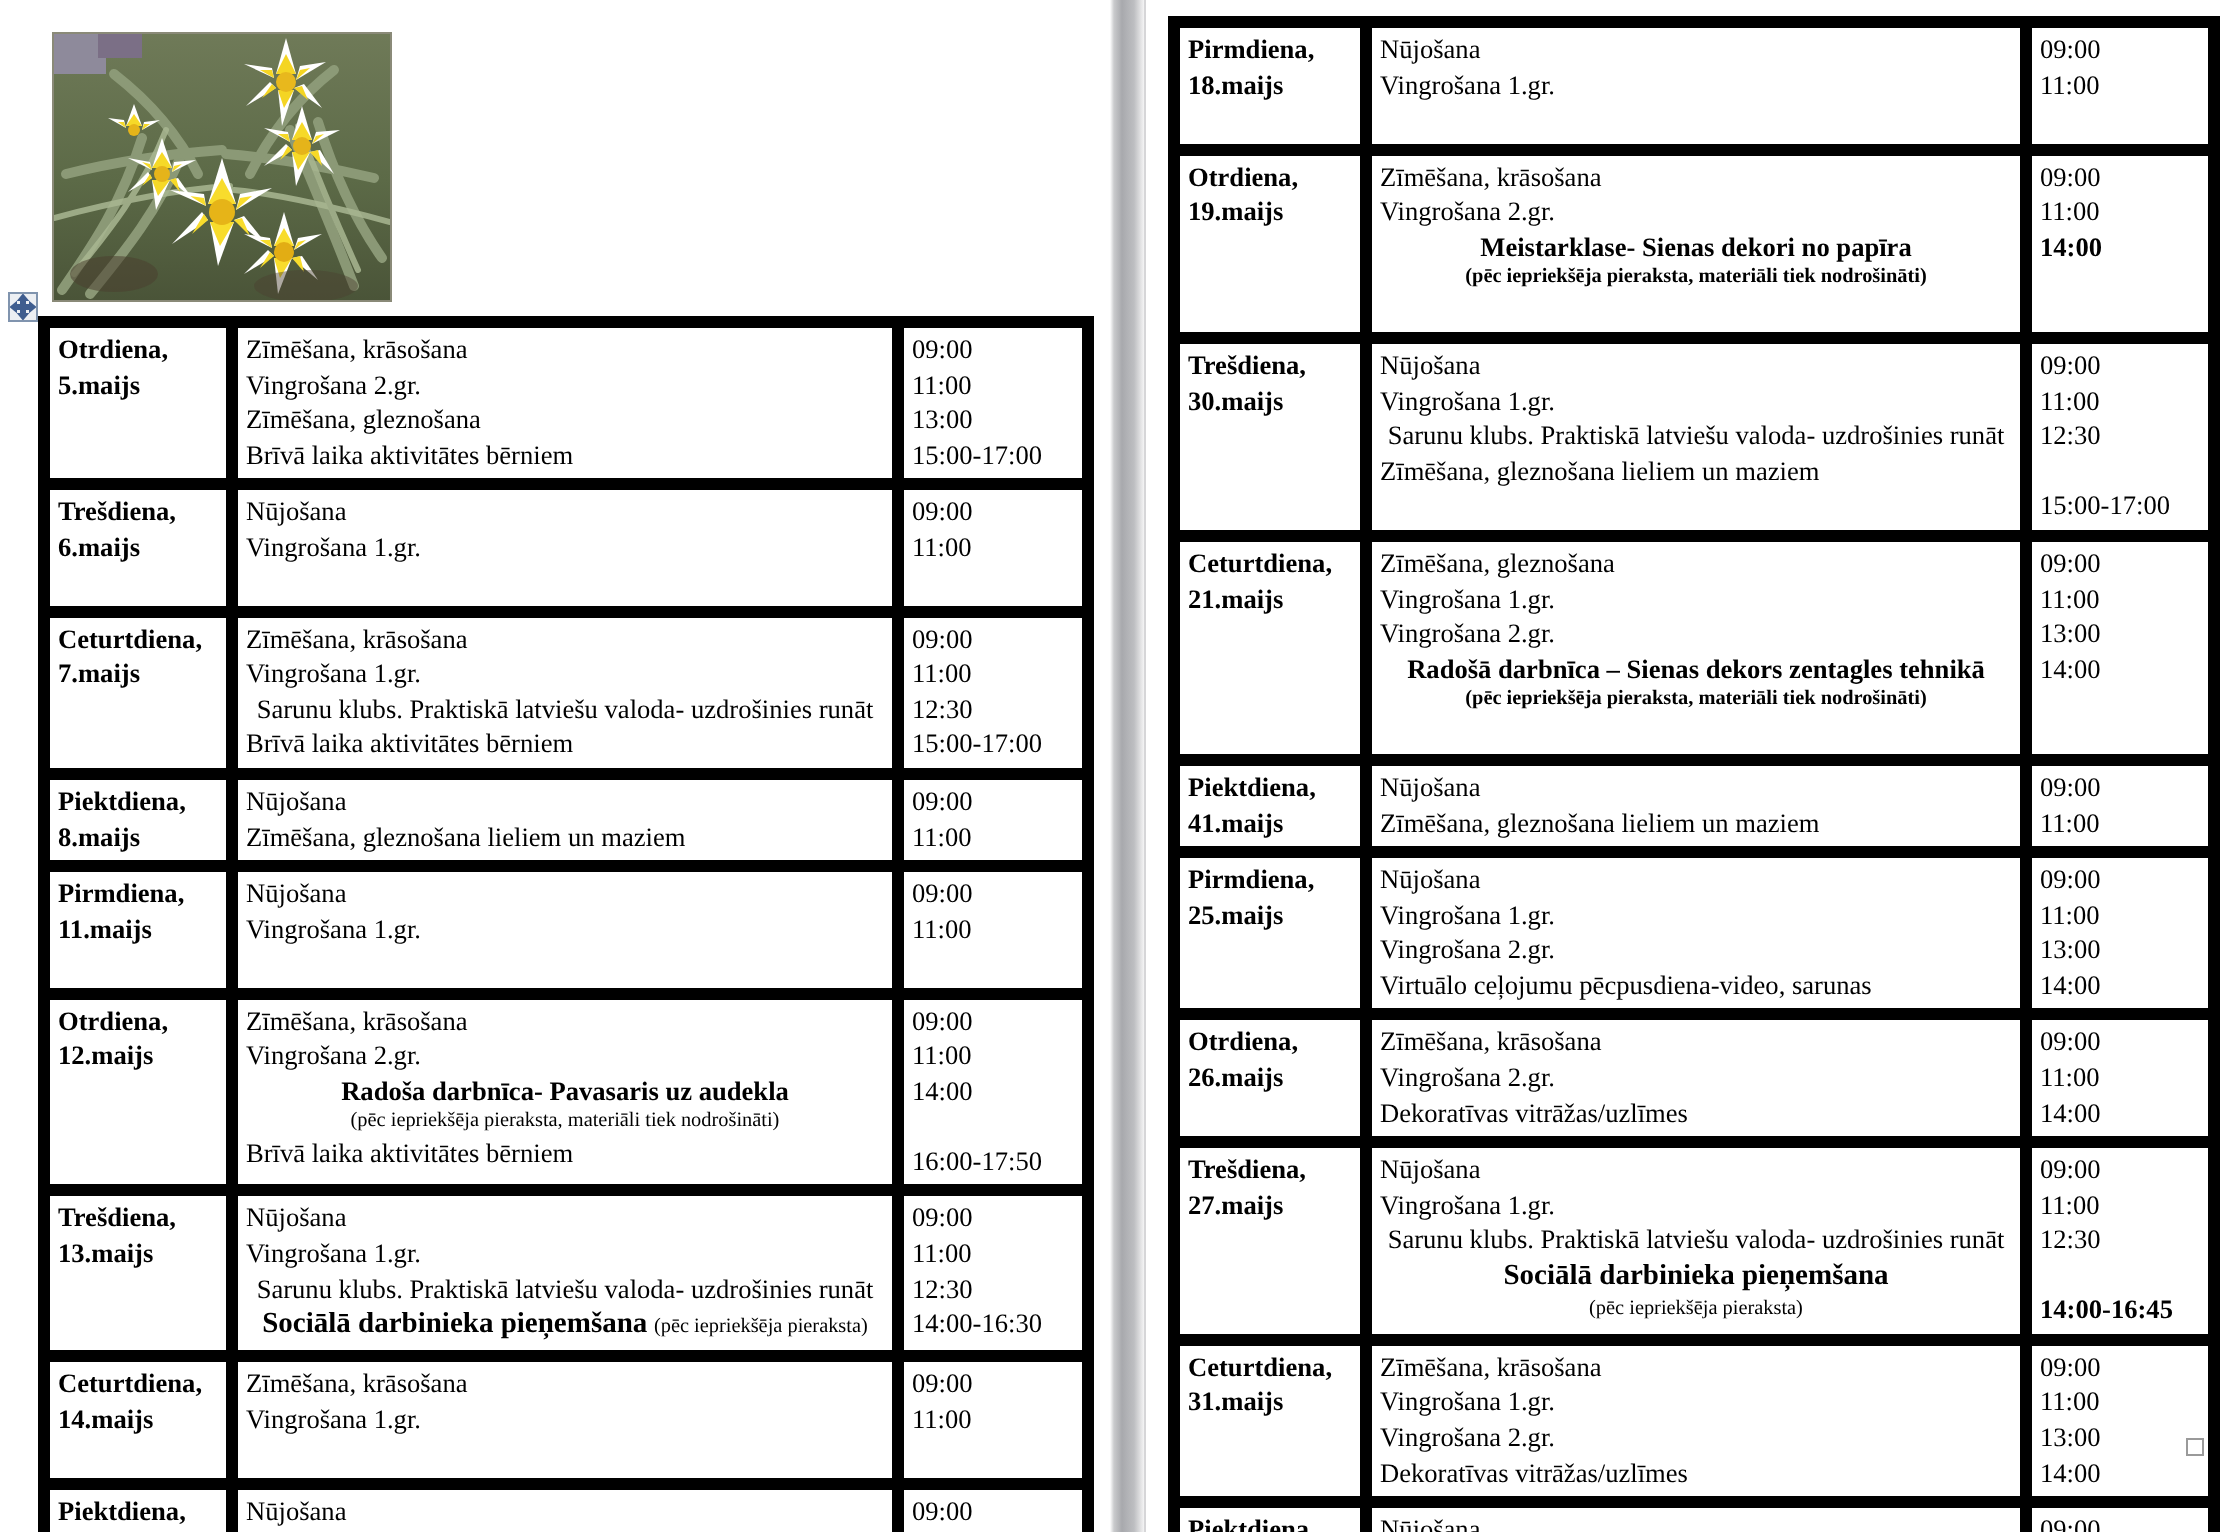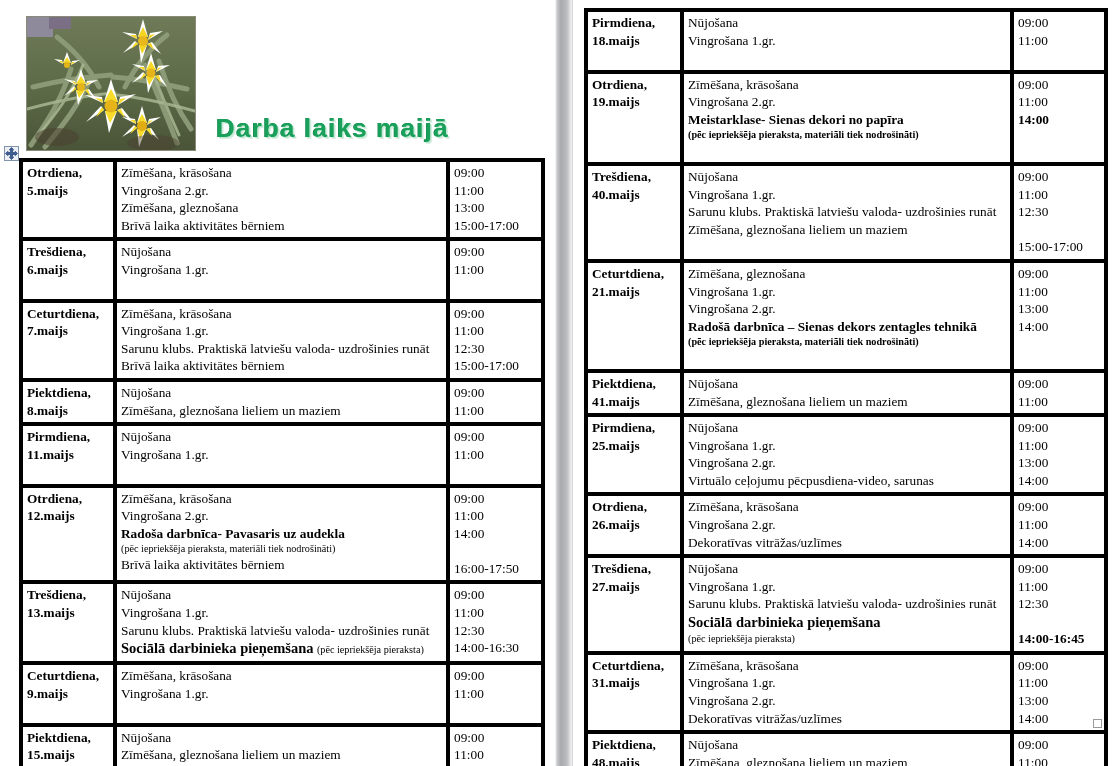--- a/index.html
+++ b/index.html
@@ -57,7 +57,7 @@
     color:#000;
   }
   table.sched td{
-    border:4px solid #000000;
+    border:6px solid #000000;
     vertical-align:top;
     padding:2px 4px 3px 4px;
     line-height:1.32;

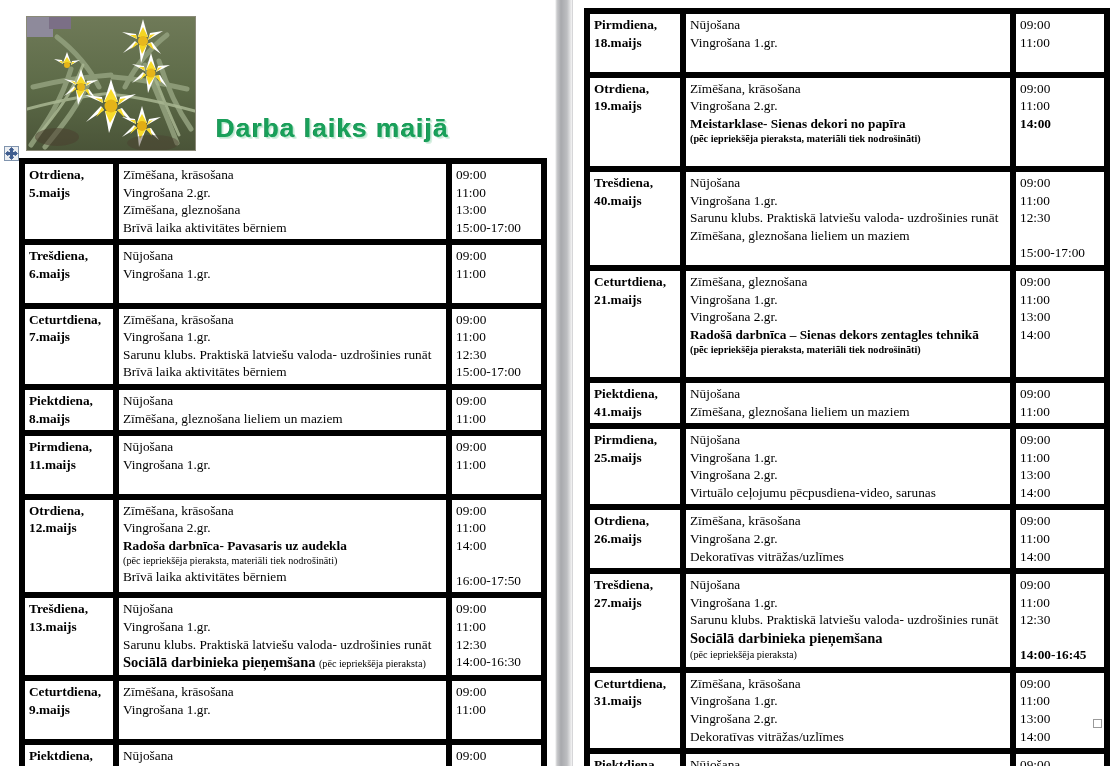--- a/index.html
+++ b/index.html
@@ -233,7 +233,6 @@
       </svg>
     </div>
 
-    <div class="wordart">Darba laiks maijā</div>
 
     <div class="move-handle">
       <svg viewBox="0 0 13 13">

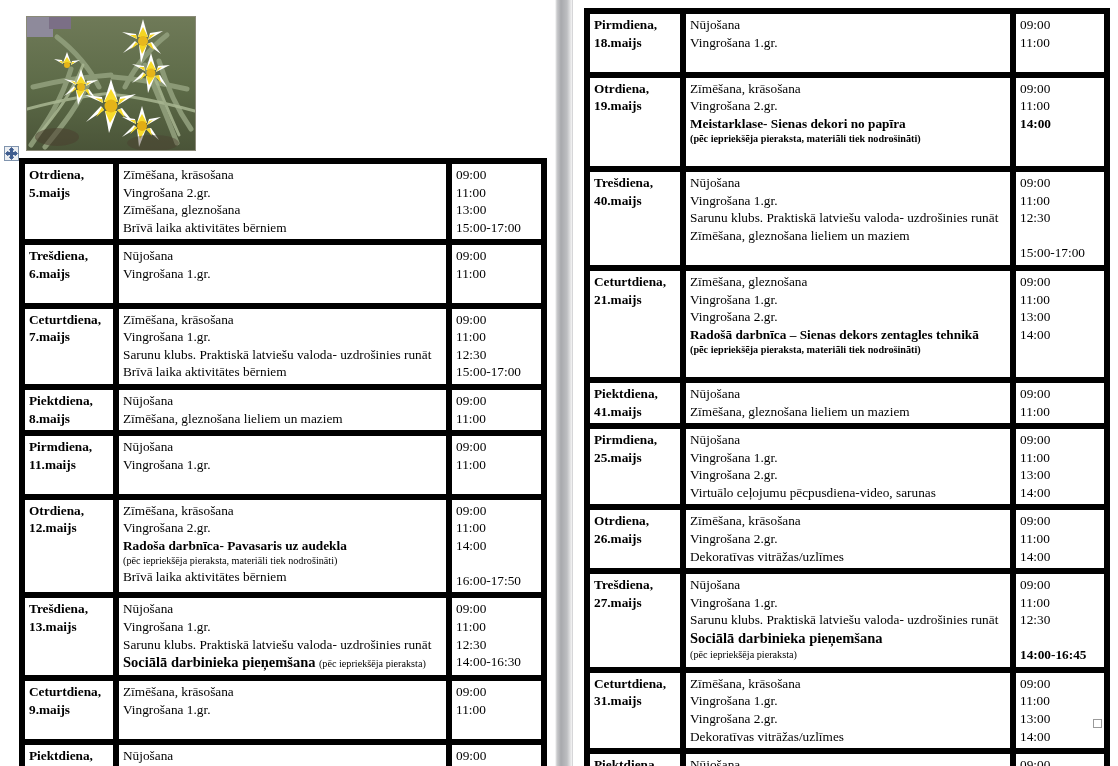--- a/index.html
+++ b/index.html
@@ -66,7 +66,7 @@
   .c-act{}
   .c-time{}
   .line{white-space:nowrap;}
-  .act-line{white-space:normal;}
+  .act-line{white-space:normal;text-align:center;}
   .b{font-weight:bold;}
   .small{font-size:10.2px;}
   .smallb{font-size:10.2px;font-weight:bold;}

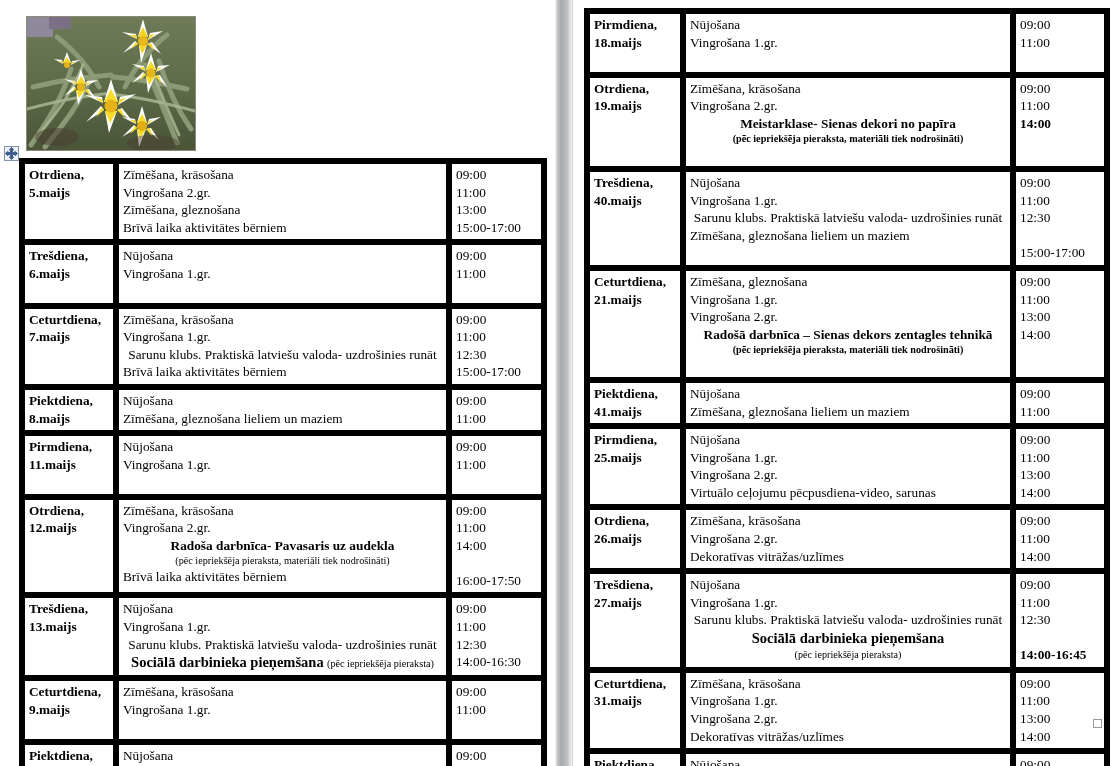--- a/index.html
+++ b/index.html
@@ -454,7 +454,7 @@
         <tr>
           <td class="c-day">
             <div class="line">Trešdiena,</div>
-            <div class="line">40.maijs</div>
+            <div class="line">30.maijs</div>
           </td>
           <td class="c-act">
             <div class="line">Nūjošana</div>

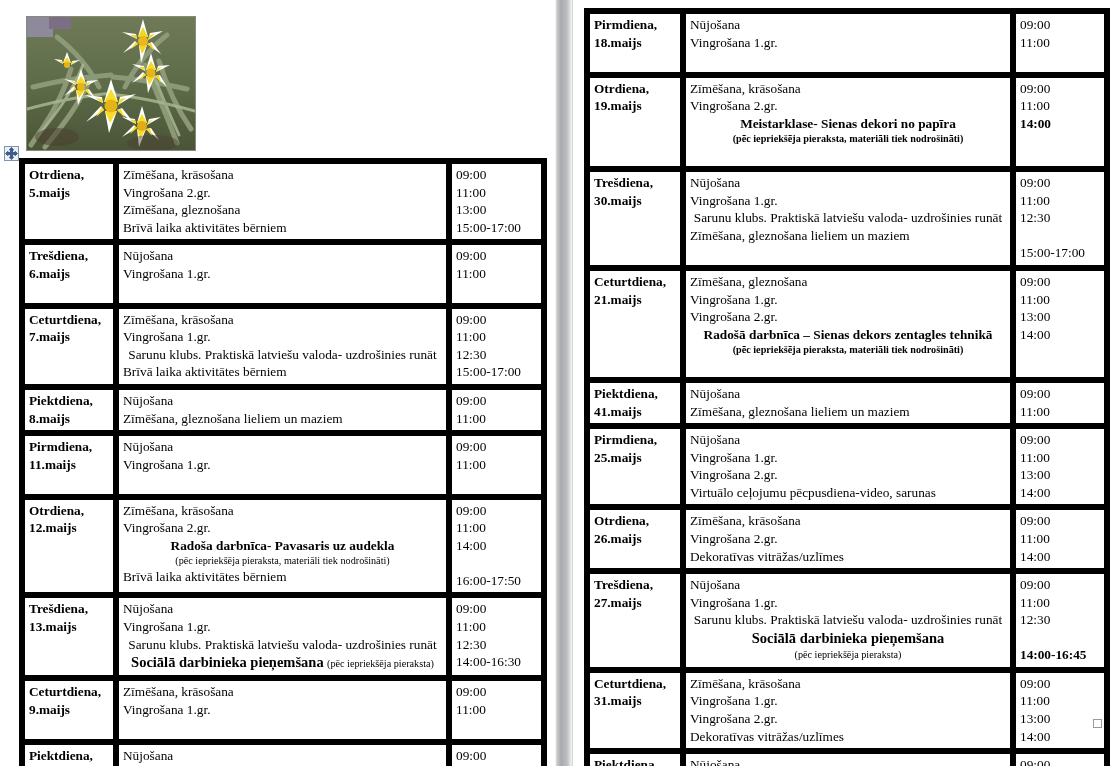--- a/index.html
+++ b/index.html
@@ -376,7 +376,7 @@
         <tr>
           <td class="c-day">
             <div class="line">Ceturtdiena,</div>
-            <div class="line">9.maijs</div>
+            <div class="line">14.maijs</div>
           </td>
           <td class="c-act">
             <div class="line">Zīmēšana, krāsošana</div>

